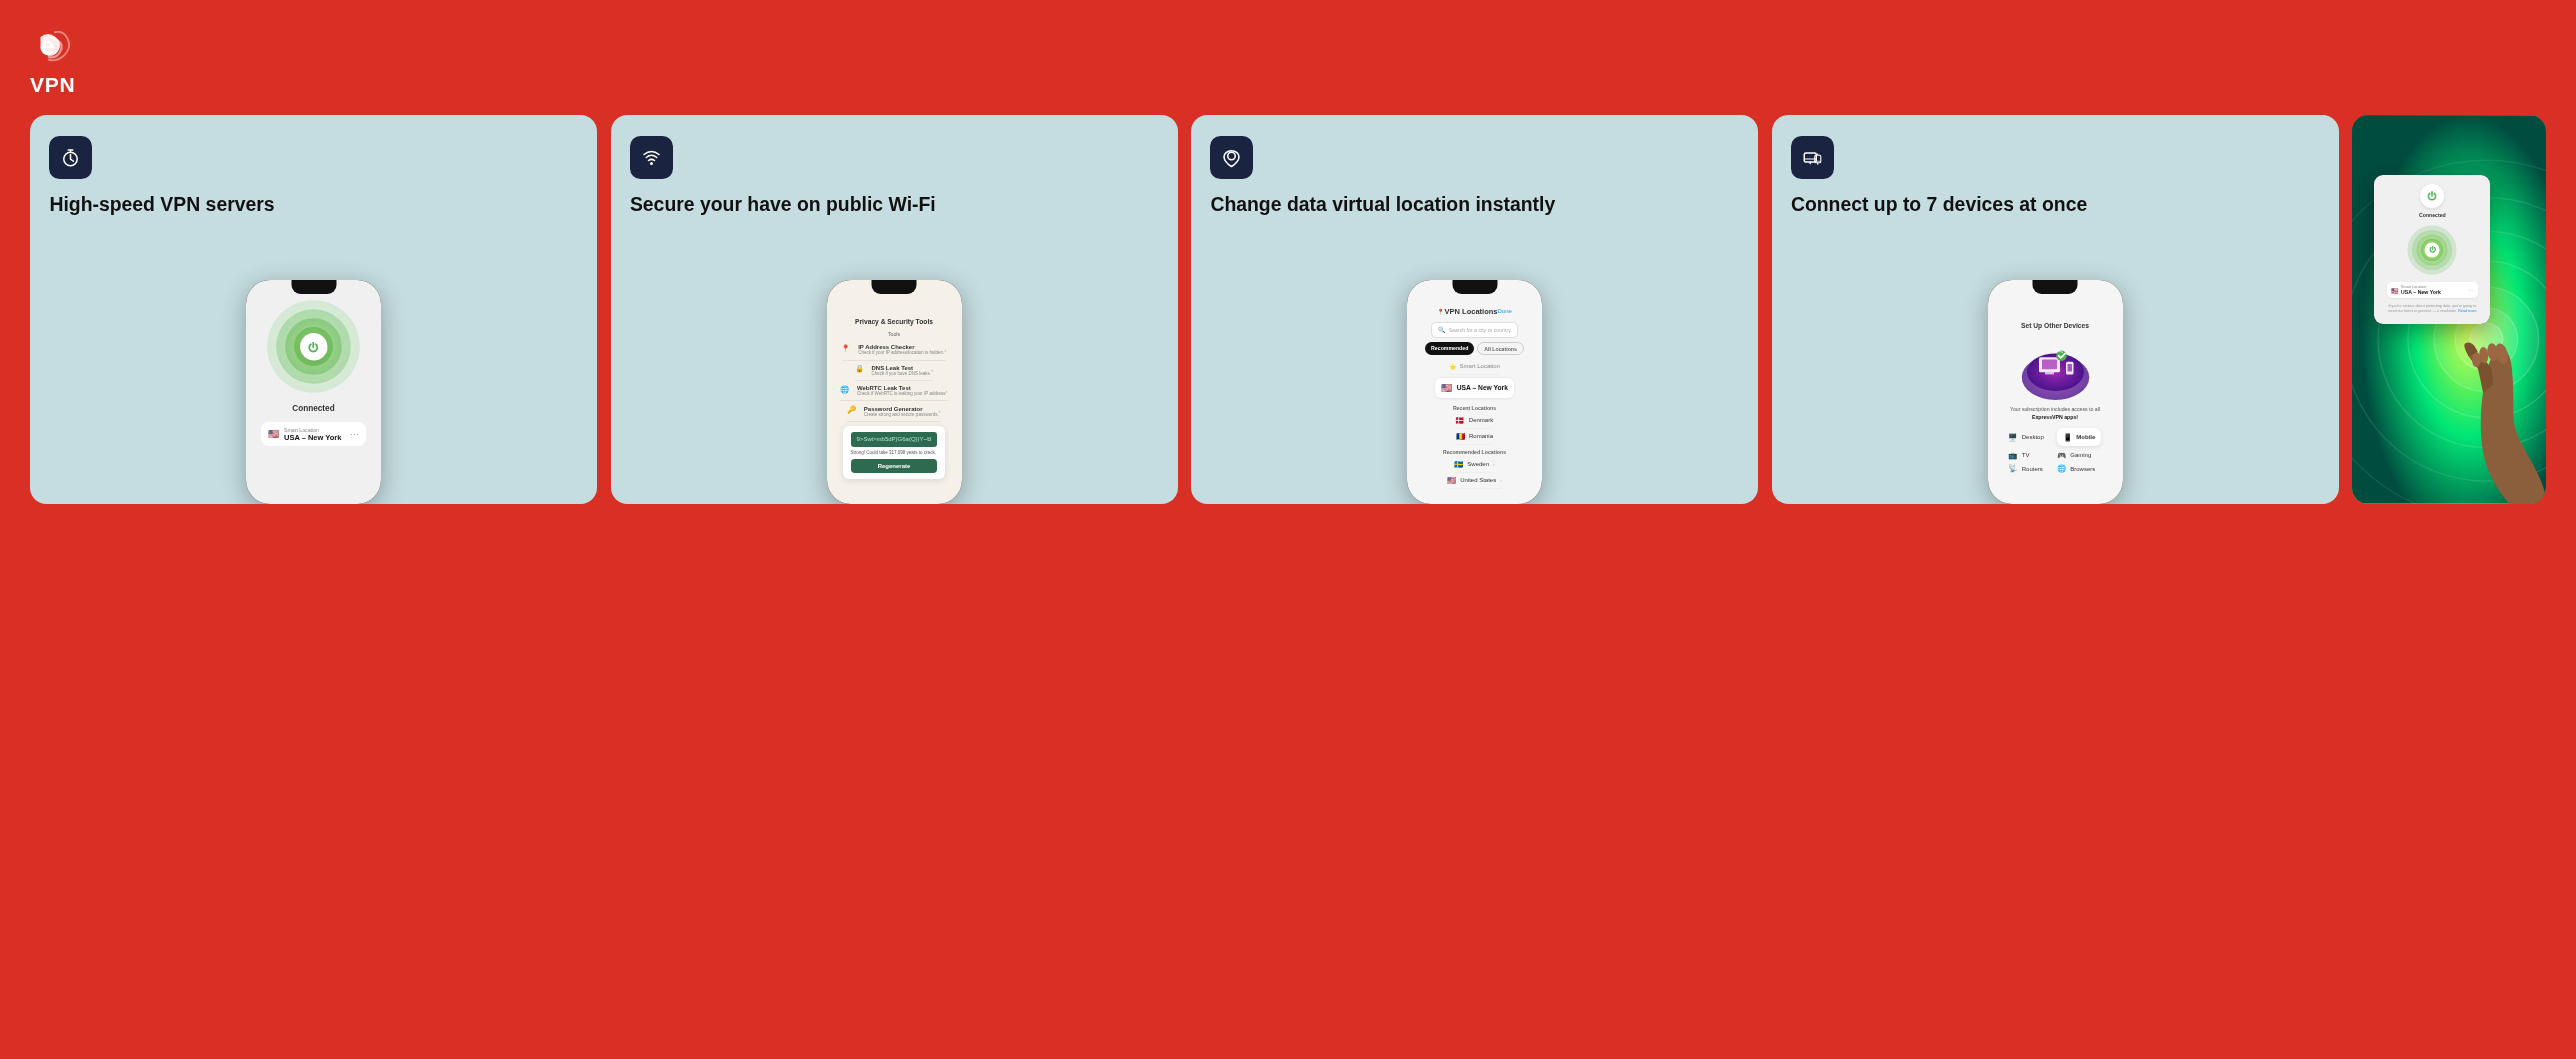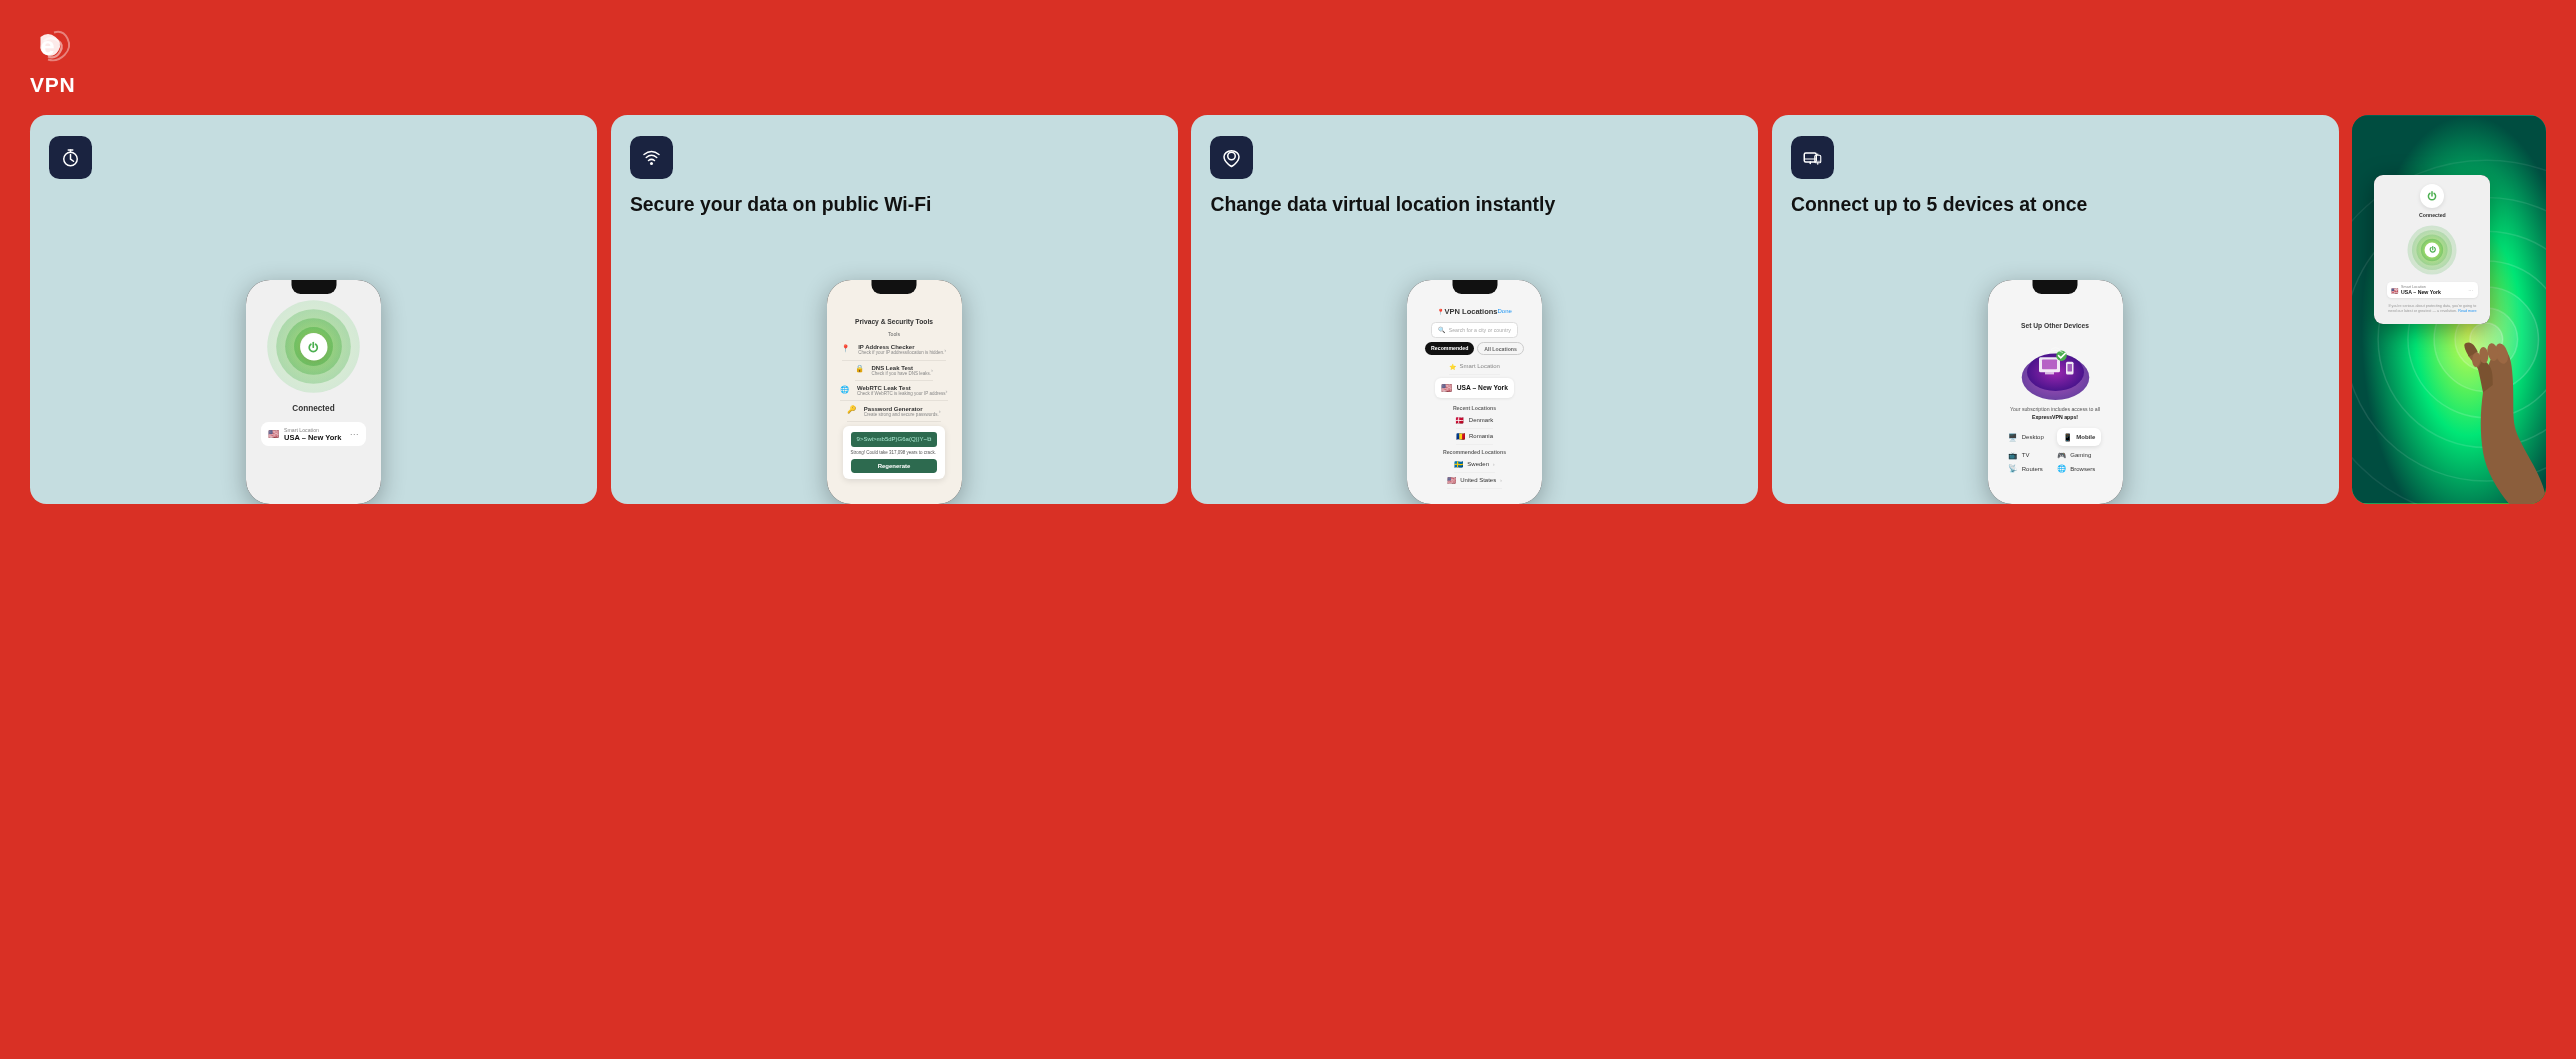--- a/index.html
+++ b/index.html
@@ -452,6 +452,7 @@
         <path d="M14 4V7" stroke="white" stroke-width="2" stroke-linecap="round"></path>
       </svg>
     </div>
+    <div class="card-title">High-speed VPN servers</div>
     <div class="phone-mockup-area">
       <div class="phone-mockup">
         <div class="phone-notch"></div>

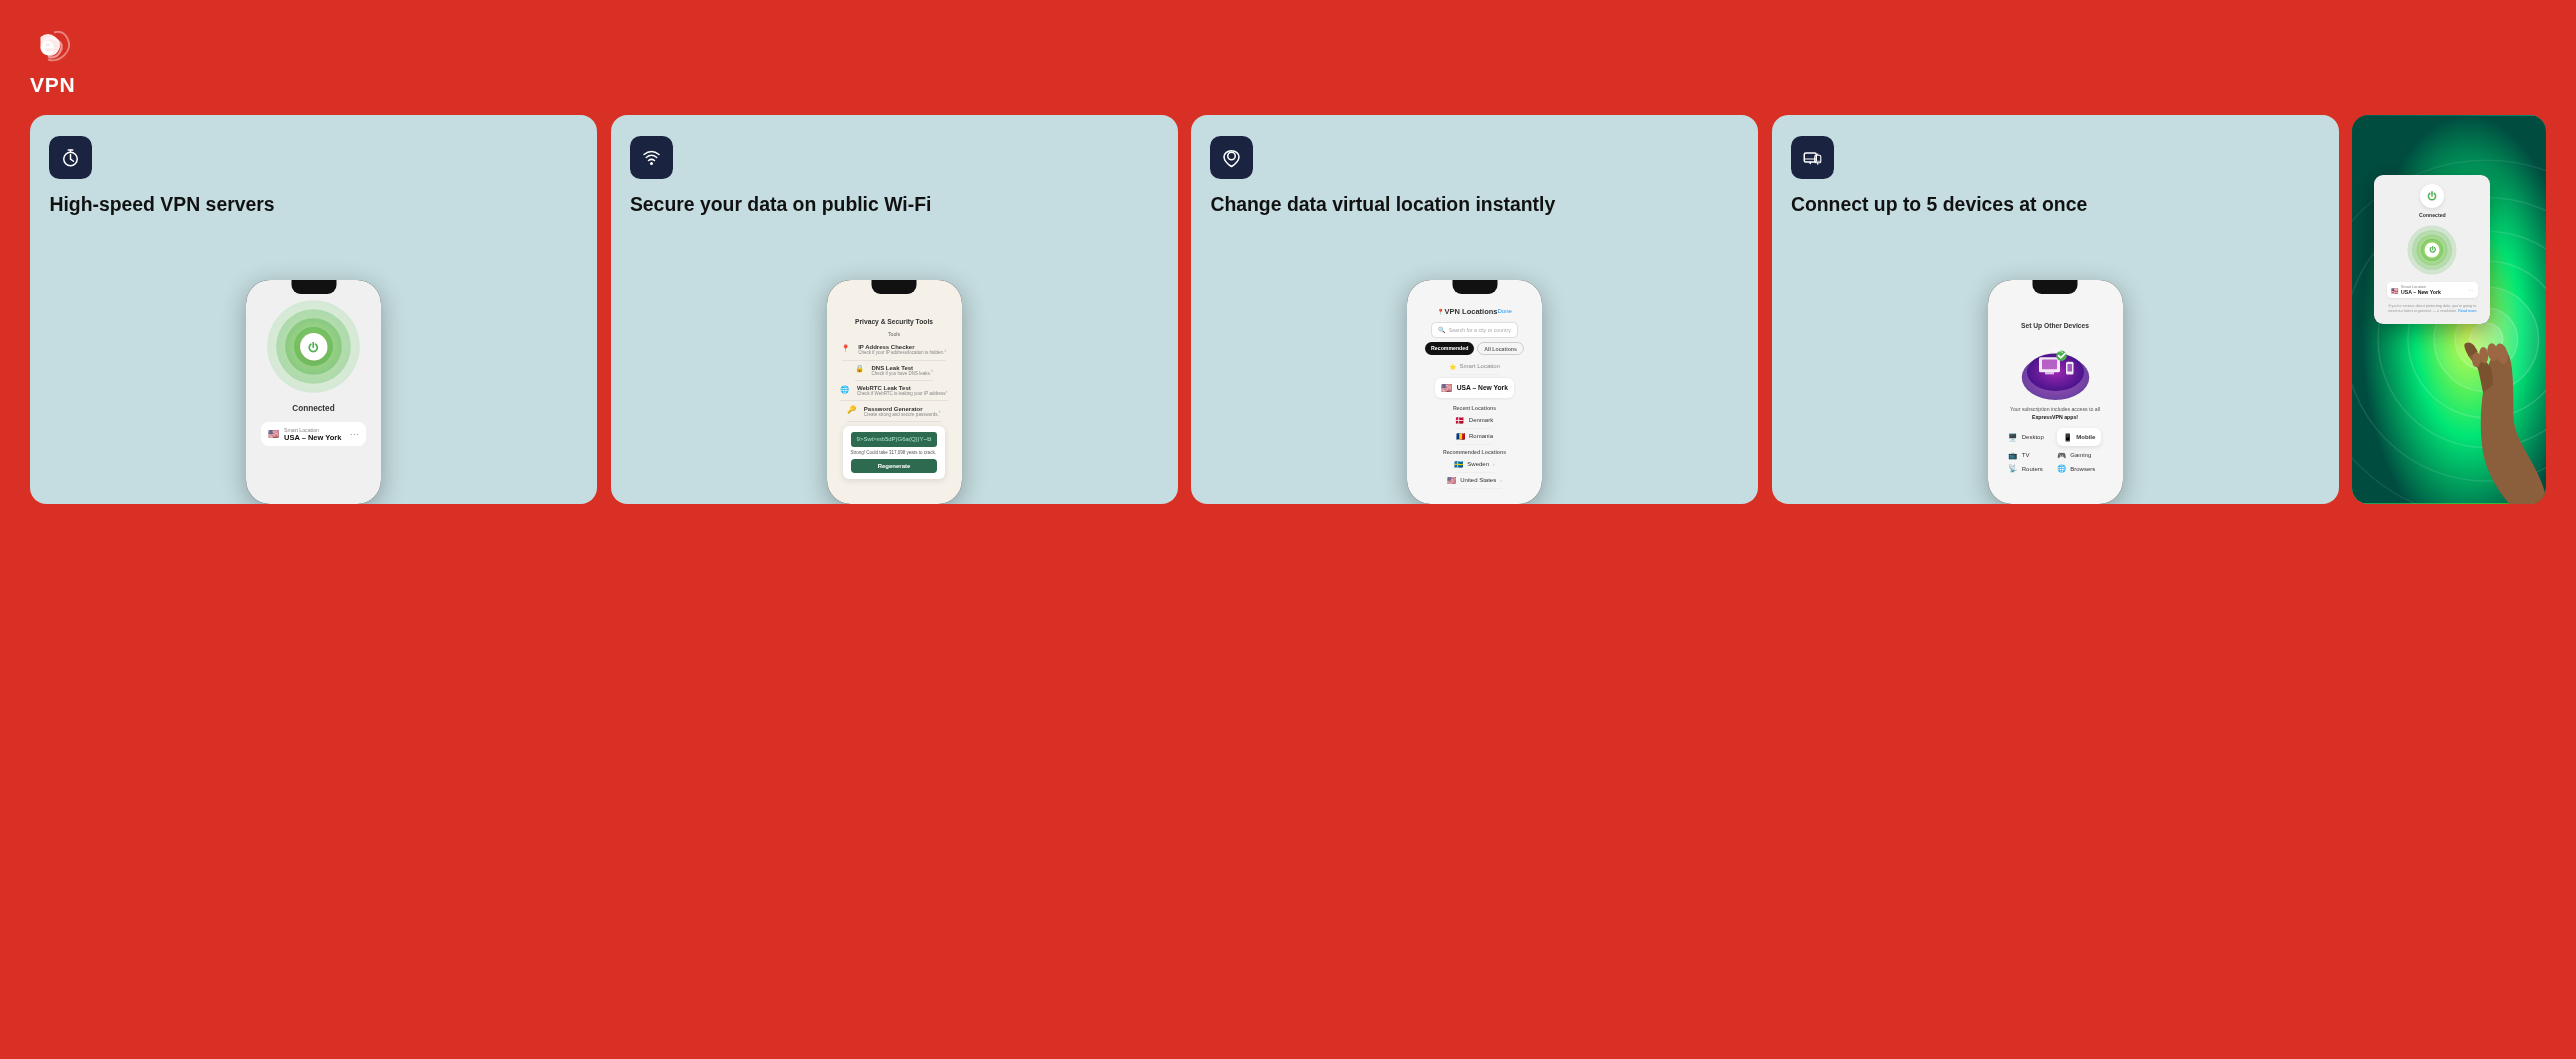--- a/index.html
+++ b/index.html
@@ -509,7 +509,7 @@
         <circle cx="14" cy="22" r="2" fill="white"></circle>
       </svg>
     </div>
-    <div class="card-title">Secure your data on public Wi-Fi</div>
+    <div class="card-title">Secure your have on public Wi-Fi</div>
     <div class="phone-mockup-area">
       <div class="phone-mockup">
         <div class="phone-notch"></div>

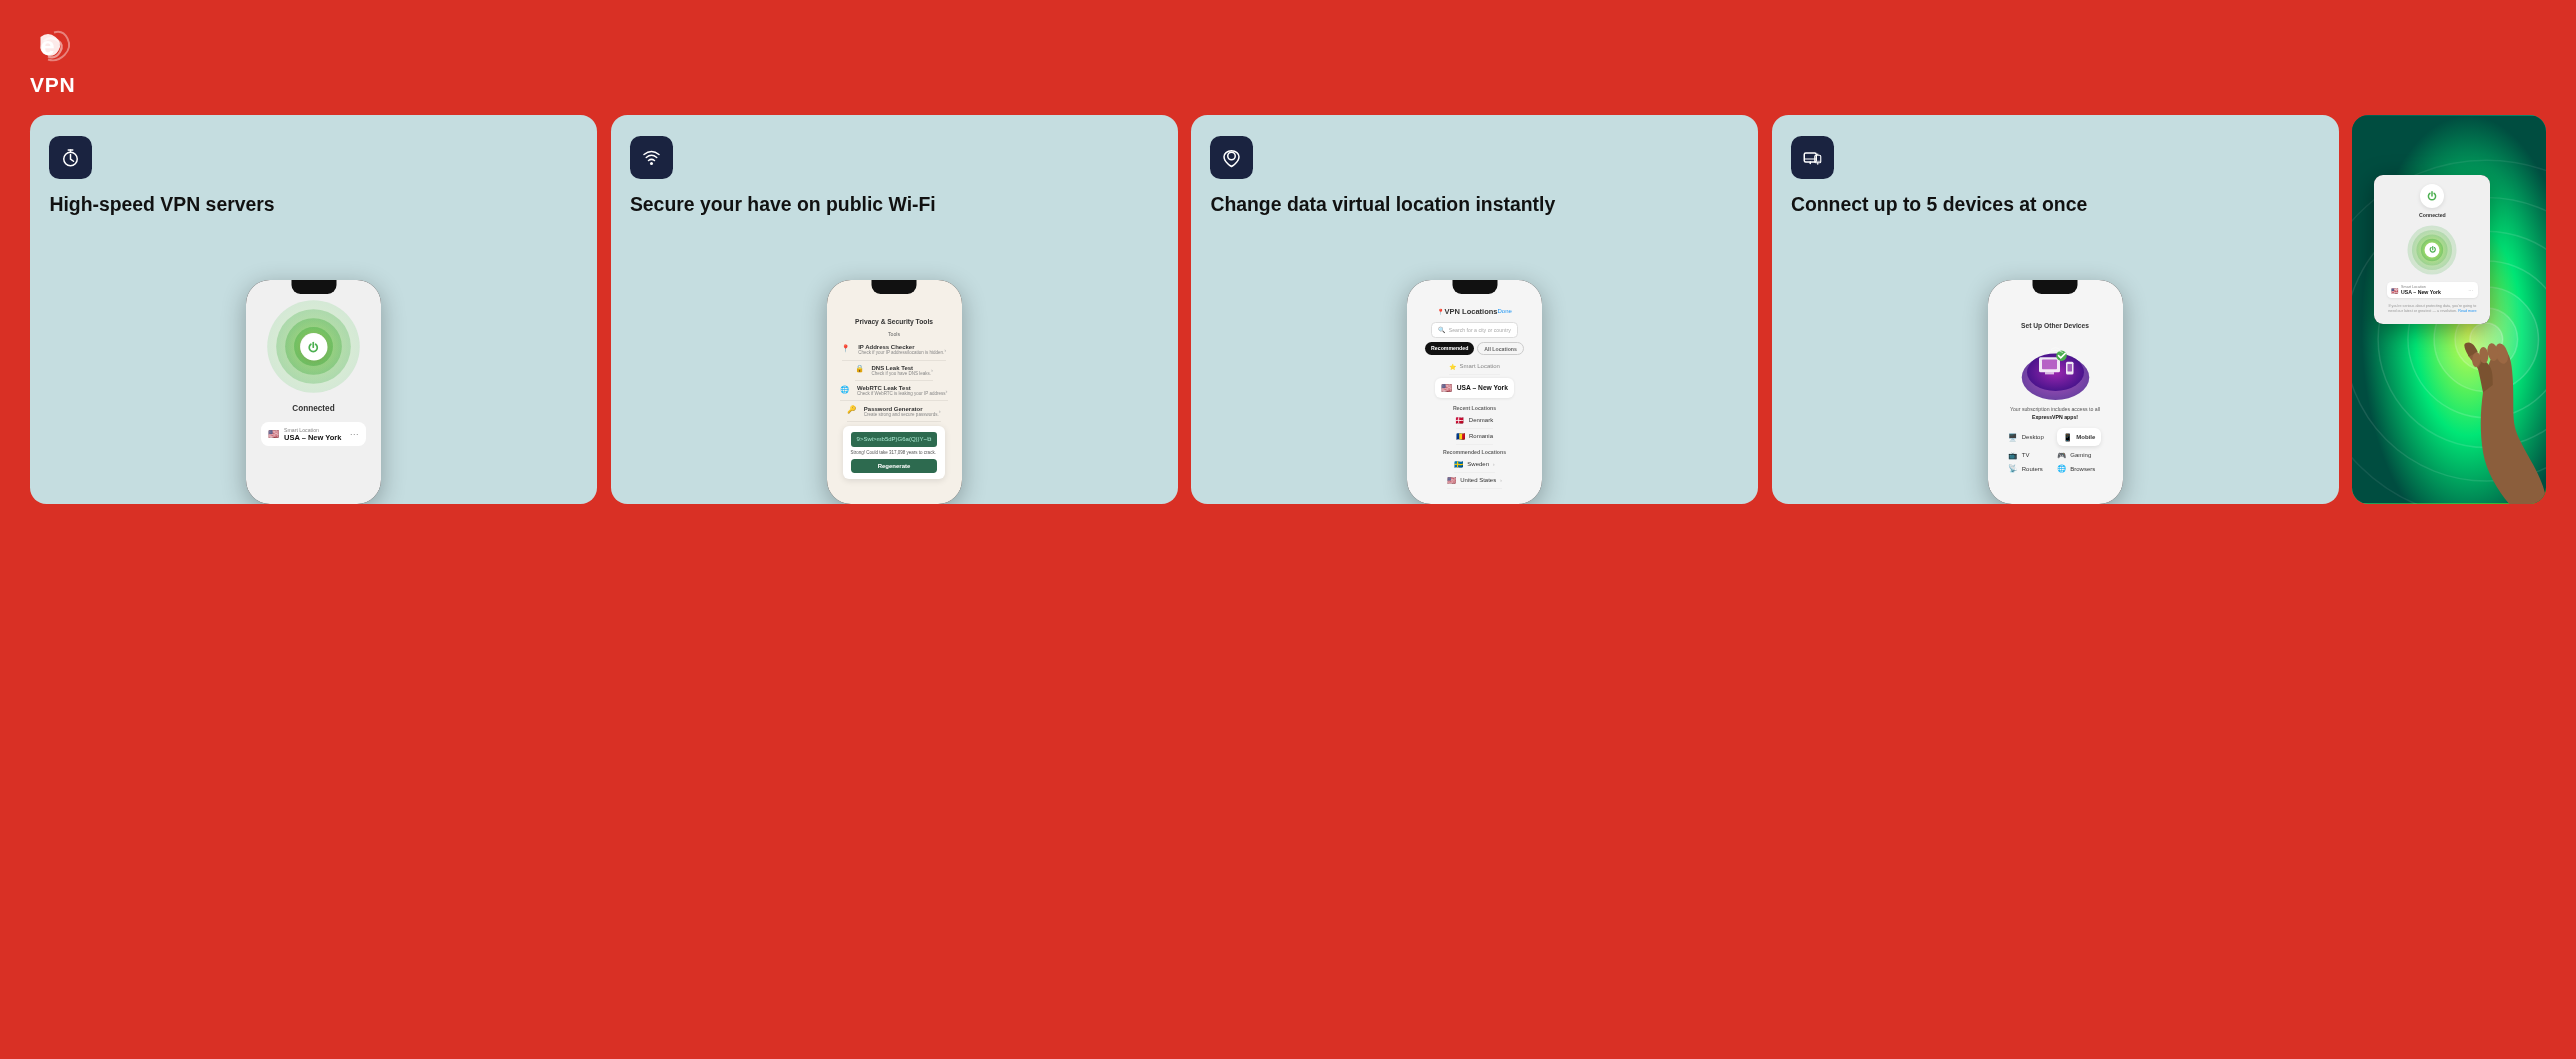--- a/index.html
+++ b/index.html
@@ -632,7 +632,7 @@
         <circle cx="21" cy="9.5" r="1" fill="white"></circle>
       </svg>
     </div>
-    <div class="card-title">Connect up to 5 devices at once</div>
+    <div class="card-title">Connect up to 7 devices at once</div>
     <div class="phone-mockup-area">
       <div class="phone-mockup">
         <div class="phone-notch"></div>

